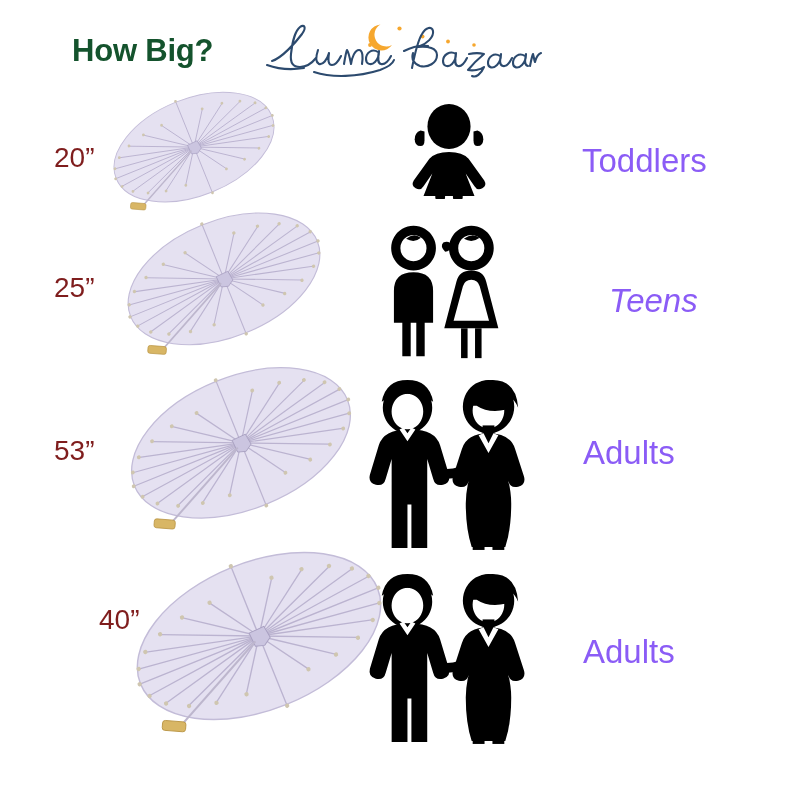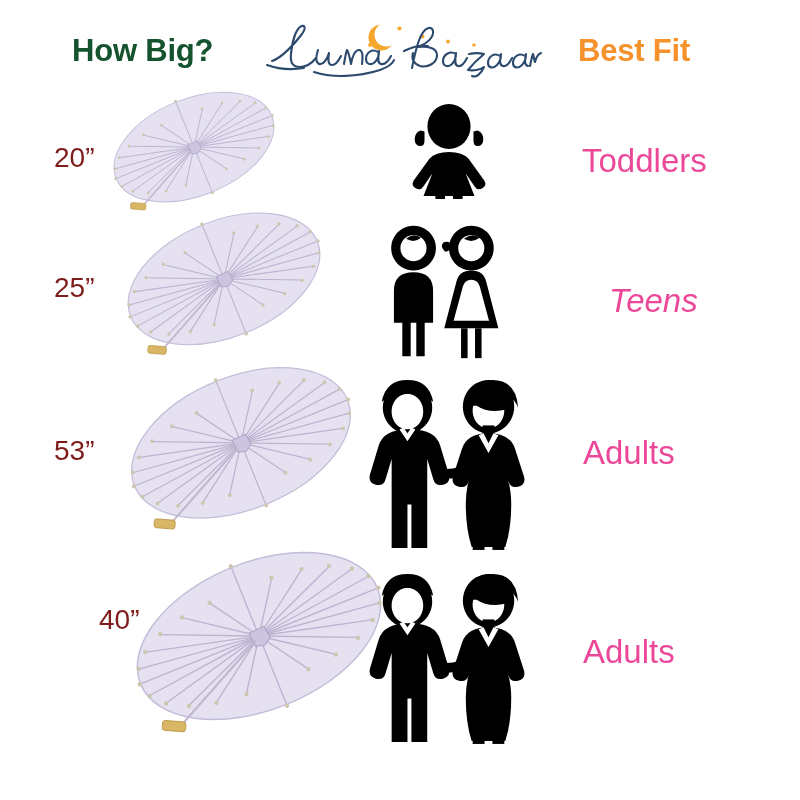--- a/index.html
+++ b/index.html
@@ -148,7 +148,6 @@
     </svg>
   </div>
 
-  <div class="hdr-best">Best Fit</div>
 
   <div class="row" style="top:0;">
 

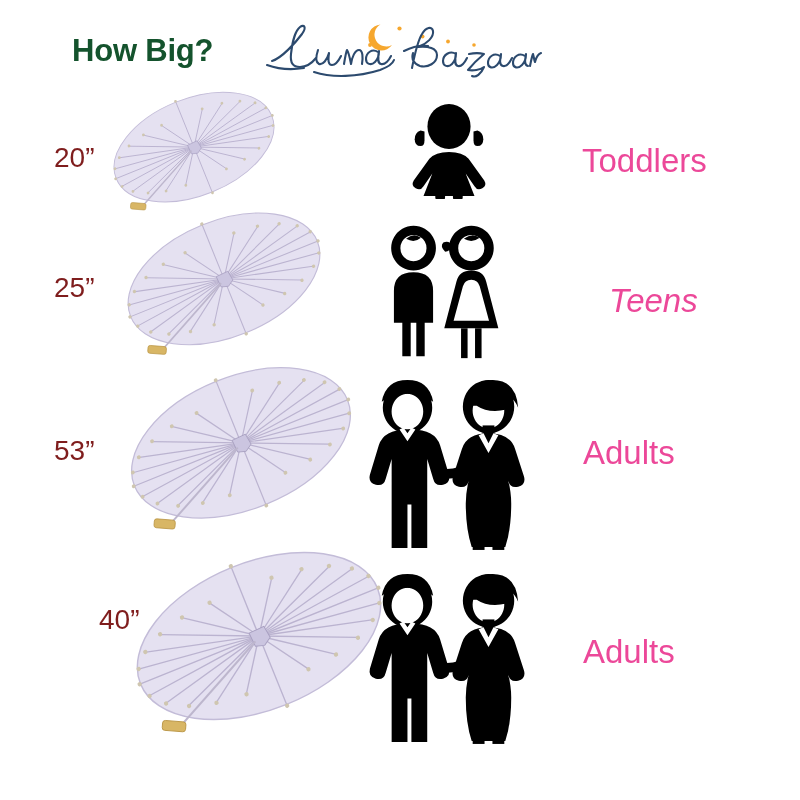--- a/index.html
+++ b/index.html
@@ -64,7 +64,7 @@
     position: absolute;
     font-size: 33px;
     font-weight: 400;
-    color: #ec4899;
+    color: #8b5cf6;
     white-space: nowrap;
     letter-spacing: 0px;
   }

